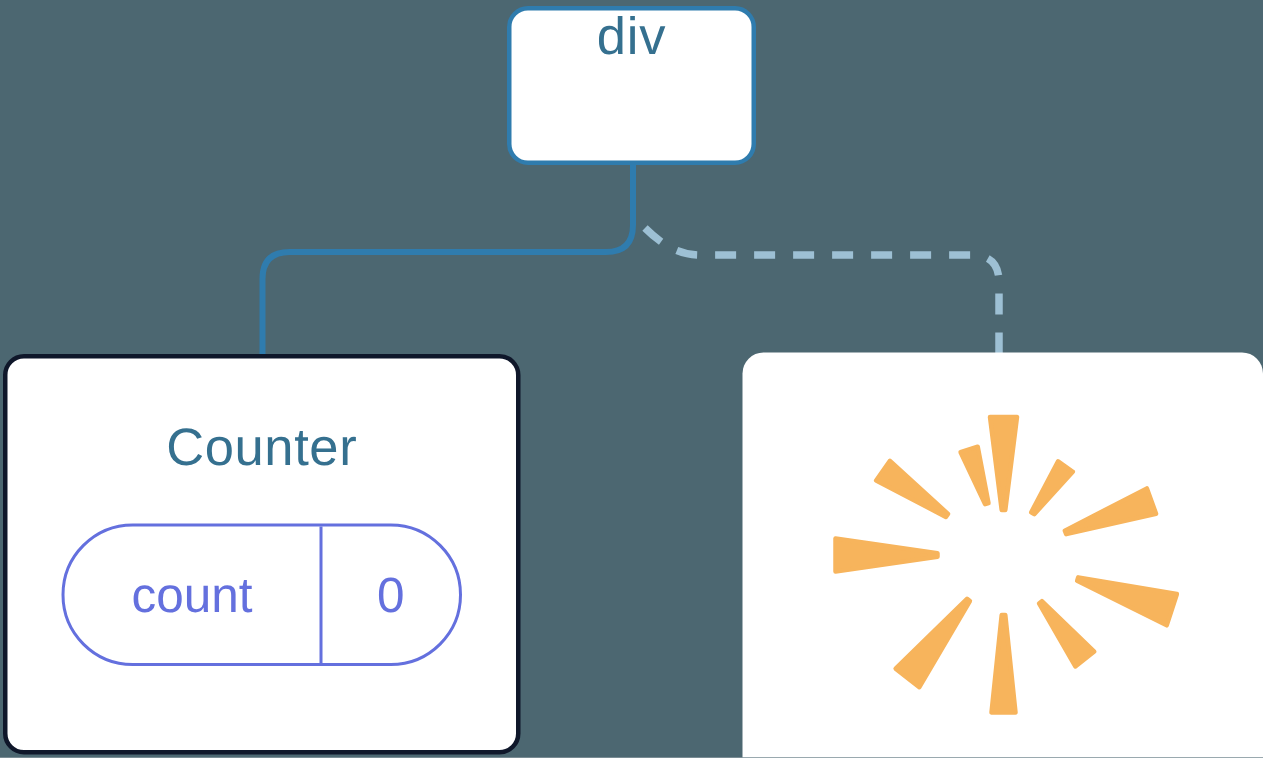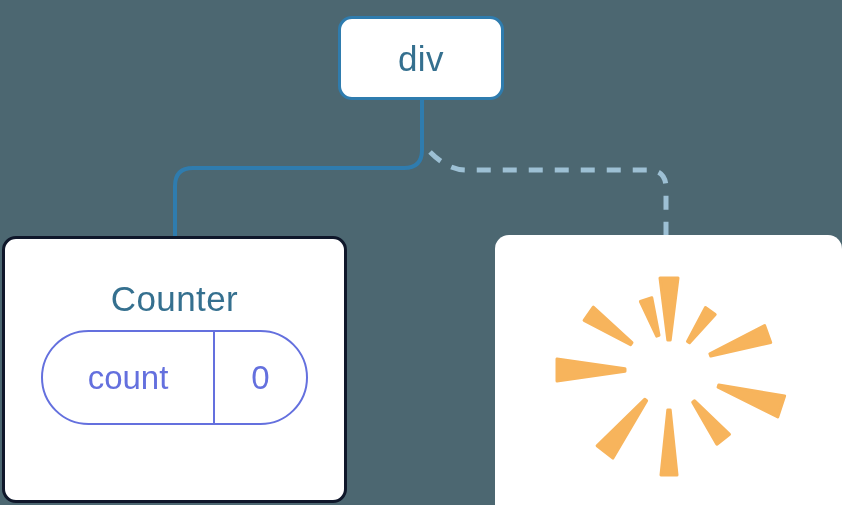--- a/index.html
+++ b/index.html
@@ -44,12 +44,11 @@
   
   #node-div {
     left: 338px;
-    top: 16px;
+    top: 4px;
     width: 166px;
-    height: 84px;
+    height: 106px;
     border: 3px solid #2f7cae;
     border-radius: 14px;
-    justify-content: center;
   }
   #node-div .node-title {
     font-size: 35px;

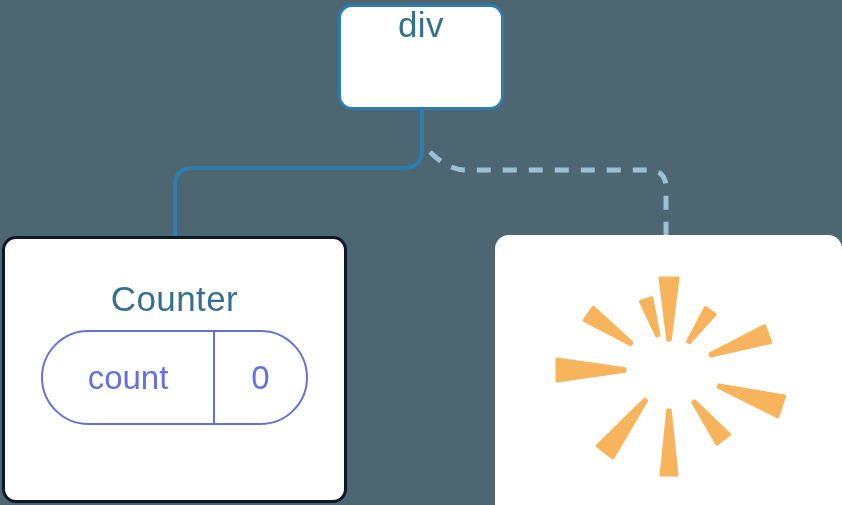--- a/index.html
+++ b/index.html
@@ -78,7 +78,7 @@
   
   .state-pill {
     position: relative;
-    margin-top: 14px;
+    margin-top: 33px;
     width: 267px;
     height: 95px;
     border: 2.5px solid #6470de;

